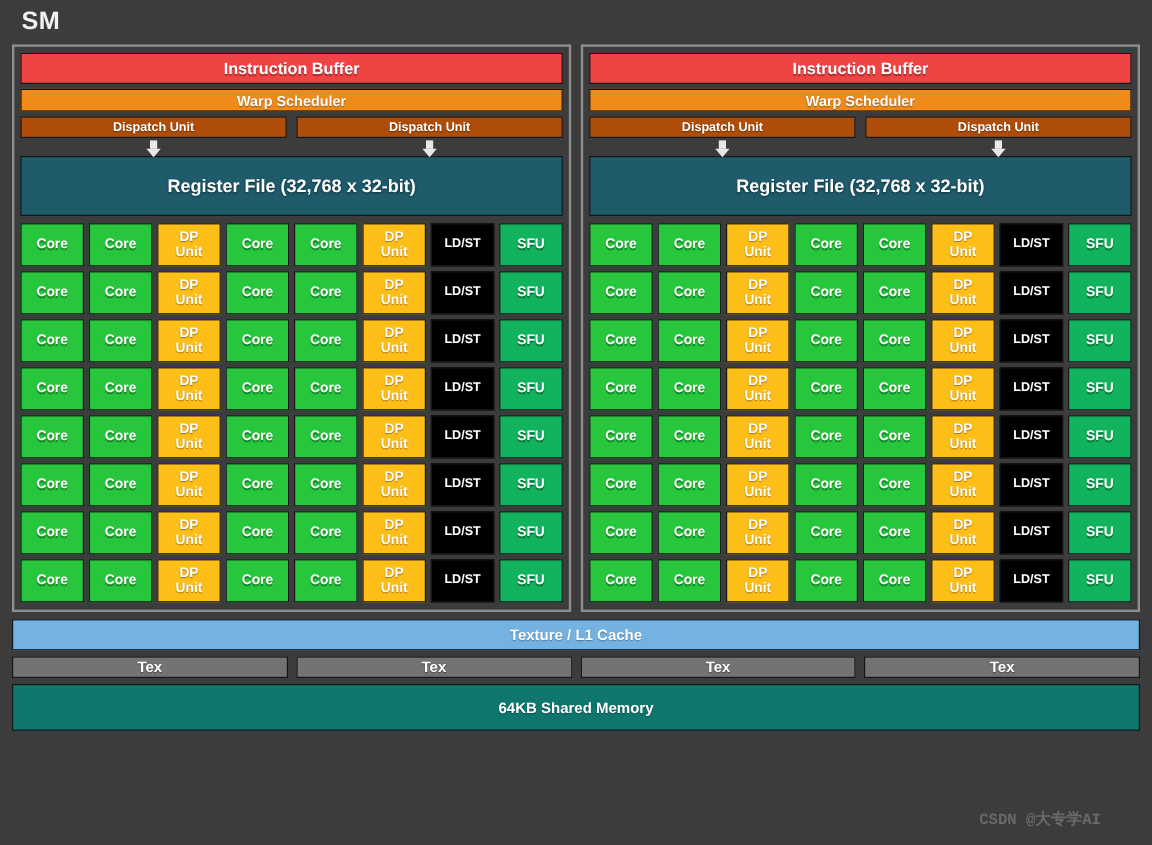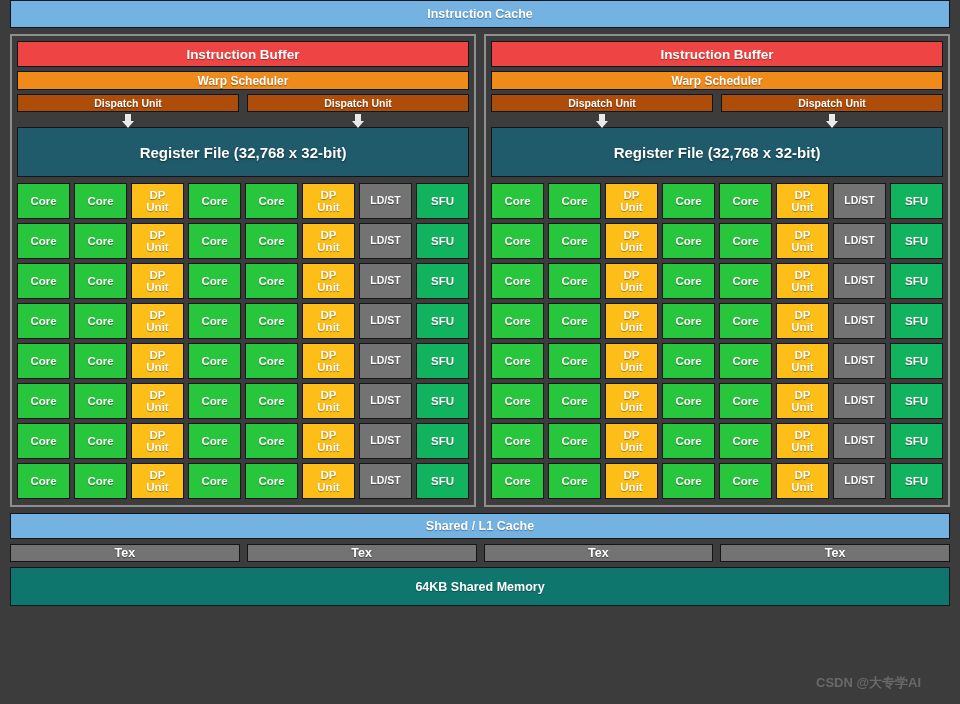--- a/index.html
+++ b/index.html
@@ -113,6 +113,7 @@
 
 <div class="sm-root">
 
+  <div class="sm-title">SM</div>
 
   <div class="bar instr-cache">Instruction Cache</div>
 

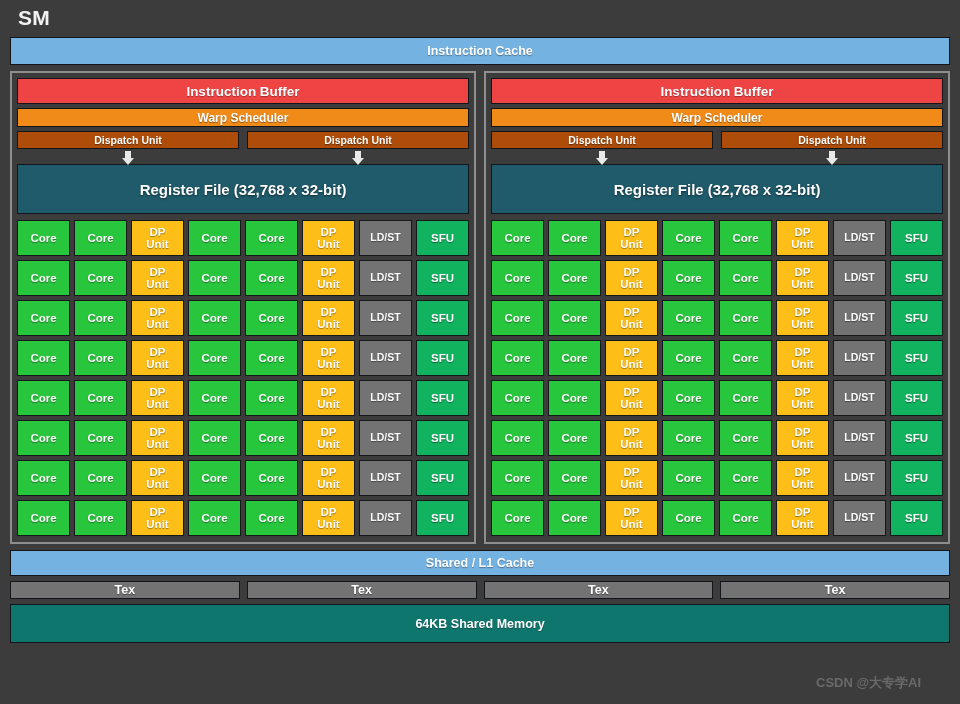--- a/index.html
+++ b/index.html
@@ -115,7 +115,6 @@
 
   <div class="sm-title">SM</div>
 
-  <div class="bar instr-cache">Instruction Cache</div>
 
   <div class="halves">
     <div class="half">

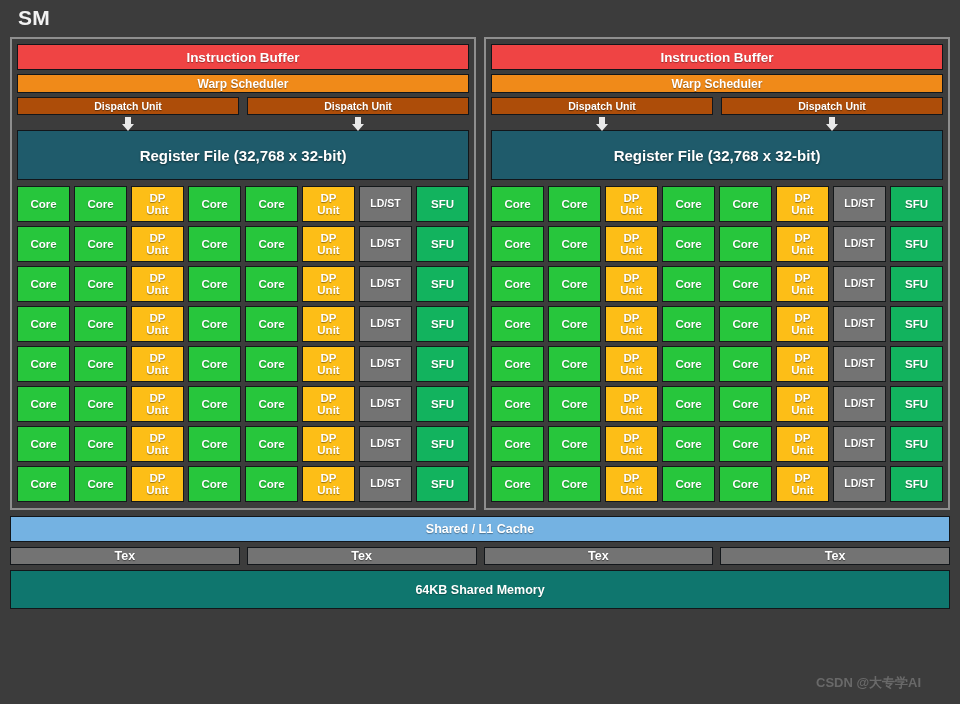--- a/index.html
+++ b/index.html
@@ -77,7 +77,7 @@
   }
   .cell.core{background:#27c63c;}
   .cell.dp{background:#fdbe17;}
-  .cell.ldst{background:#737373;font-size:10.5px;}
+  .cell.ldst{background:#000000;font-size:10.5px;}
   .cell.sfu{background:#12b35e;}
   .cell .lbl{display:block;}
   

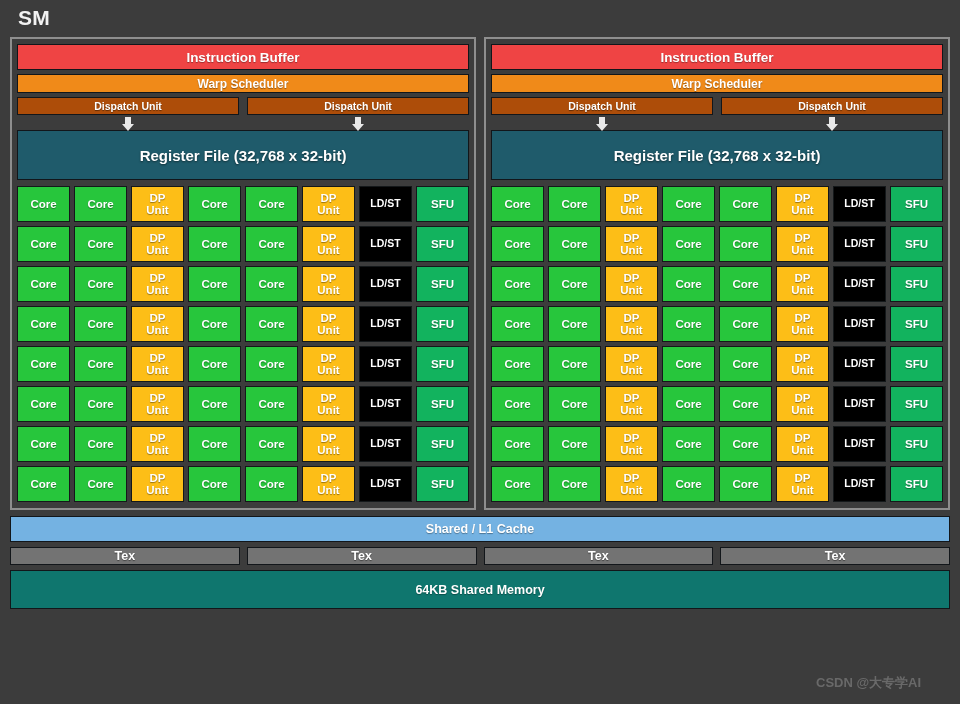--- a/index.html
+++ b/index.html
@@ -683,7 +683,7 @@
   </div>
 
   <div class="bottom">
-    <div class="bar tex-l1">Shared / L1 Cache</div>
+    <div class="bar tex-l1">Texture / L1 Cache</div>
     <div class="tex-row">
       <div class="bar tex">Tex</div>
       <div class="bar tex">Tex</div>

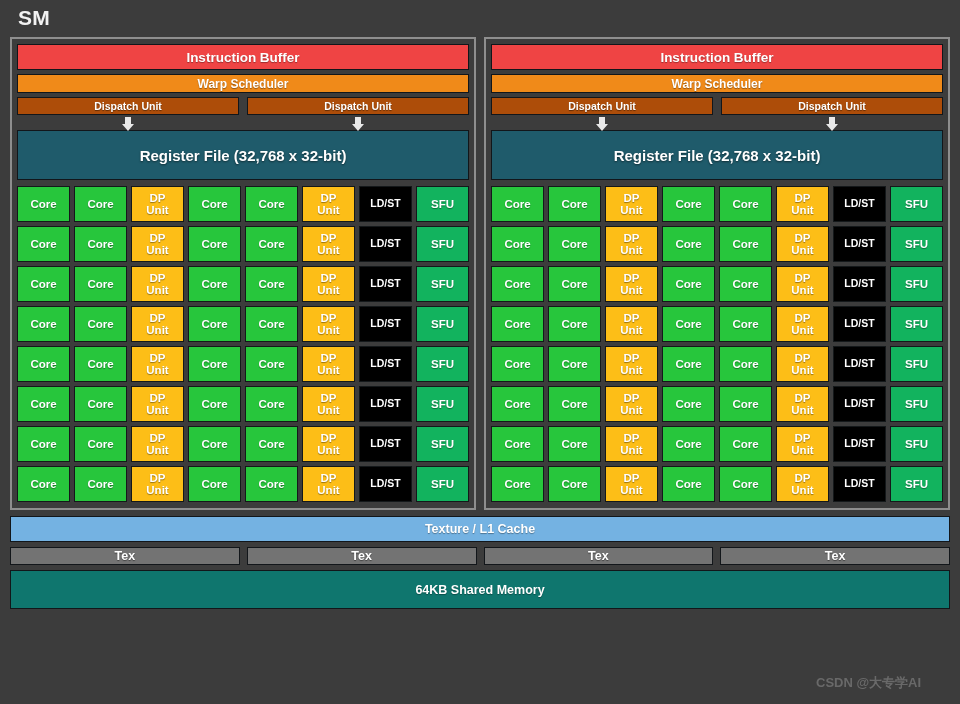--- a/index.html
+++ b/index.html
@@ -104,7 +104,7 @@
   }
   .wm-brand{
     position:absolute;left:816px;top:674px;
-    font-family:Liberation Sans, sans-serif;font-size:13px;font-weight:bold;
+    font-family:Liberation Mono, monospace;font-size:13px;font-weight:bold;
     color:rgba(120,120,120,.75);white-space:nowrap;pointer-events:none;
   }
 </style>

